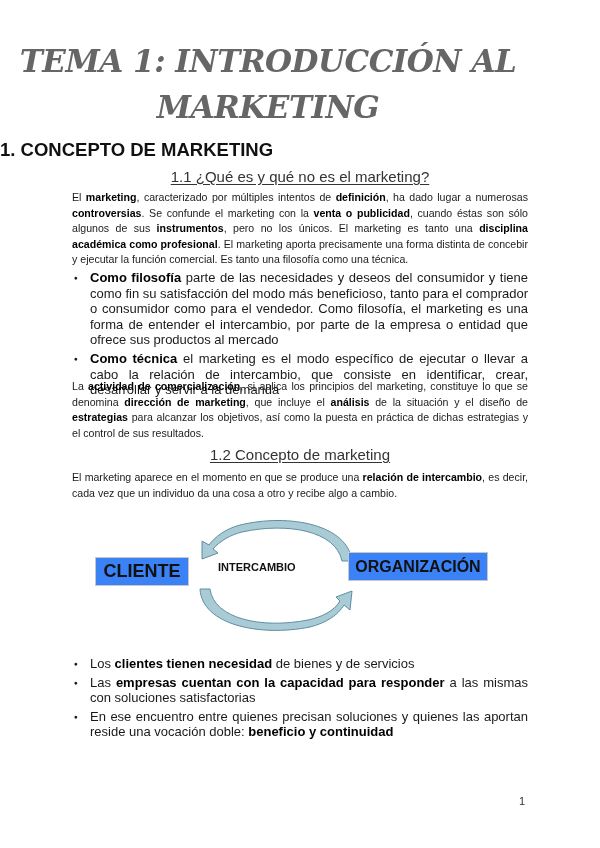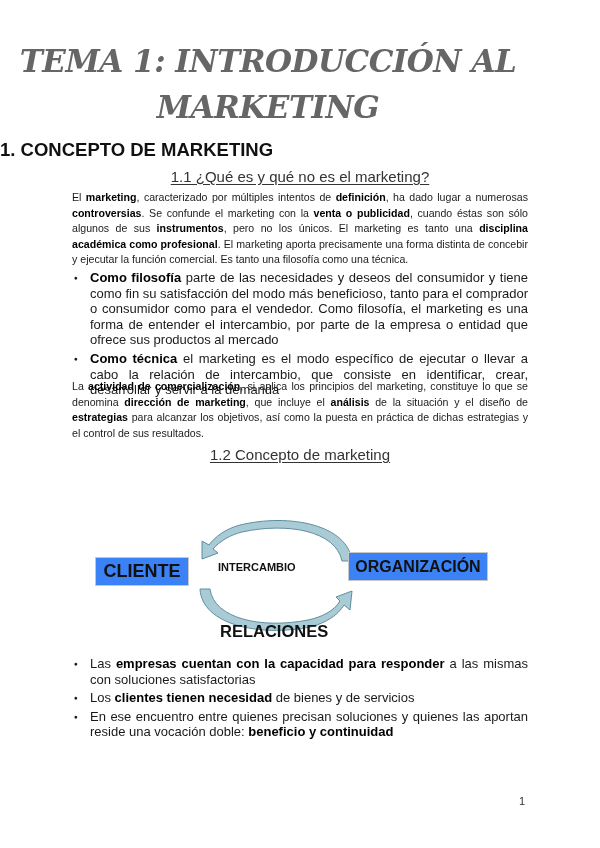--- a/index.html
+++ b/index.html
@@ -53,6 +53,7 @@
     <span>1.2 Concepto de marketing</span>
   </div>
 
+  <div class="para" style="top:470px;"><span>El marketing aparece en el momento en que se produce una </span><b>relación de intercambio</b><span>, es decir, cada vez que un individuo da una cosa a otro y recibe algo a cambio.</span></div>
 
   <div class="diagram">
     <svg class="arrows" width="420" height="130" viewBox="0 0 420 130">

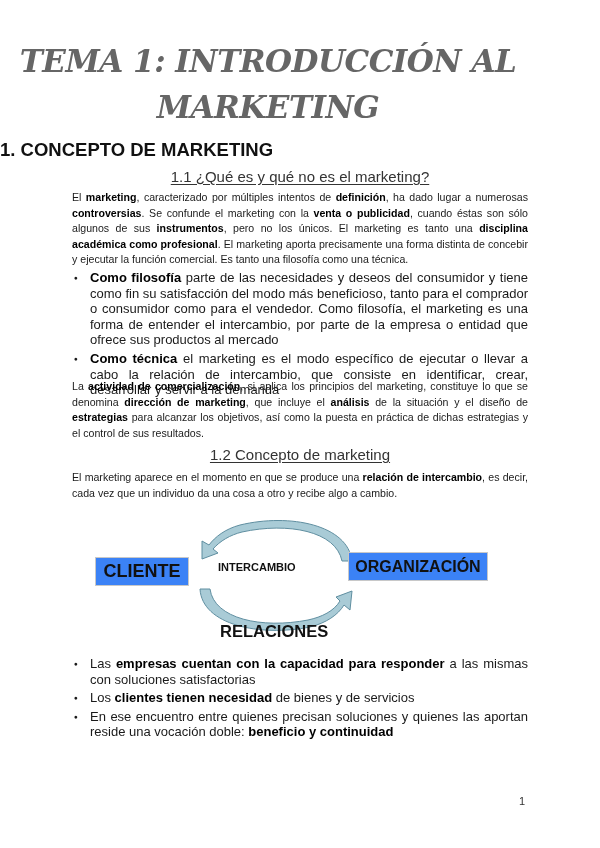--- a/index.html
+++ b/index.html
@@ -69,7 +69,6 @@
     <div class="box box-org">
       <span>ORGANIZACIÓN</span>
     </div>
-    <div class="label-rel">RELACIONES</div>
   </div>
 
   <ul class="bullets" style="top:656px;">

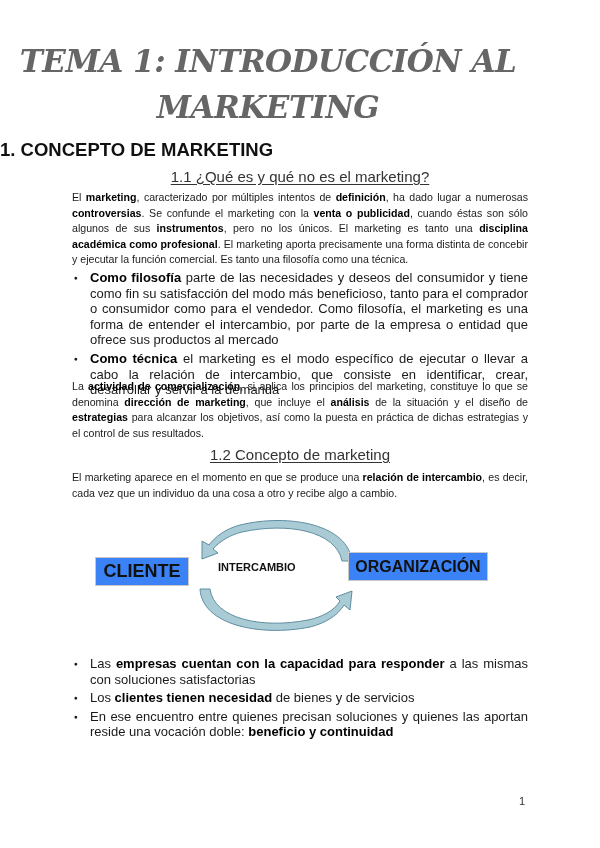--- a/index.html
+++ b/index.html
@@ -72,8 +72,8 @@
   </div>
 
   <ul class="bullets" style="top:656px;">
+      <li><span>Los </span><b>clientes tienen necesidad</b><span> de bienes y de servicios</span></li>
       <li><span>Las </span><b>empresas cuentan con la capacidad para responder</b><span> a las mismas con soluciones satisfactorias</span></li>
-      <li><span>Los </span><b>clientes tienen necesidad</b><span> de bienes y de servicios</span></li>
       <li><span>En ese encuentro entre quienes precisan soluciones y quienes las aportan reside una vocación doble: </span><b>beneficio y continuidad</b></li>
     </ul>
 

